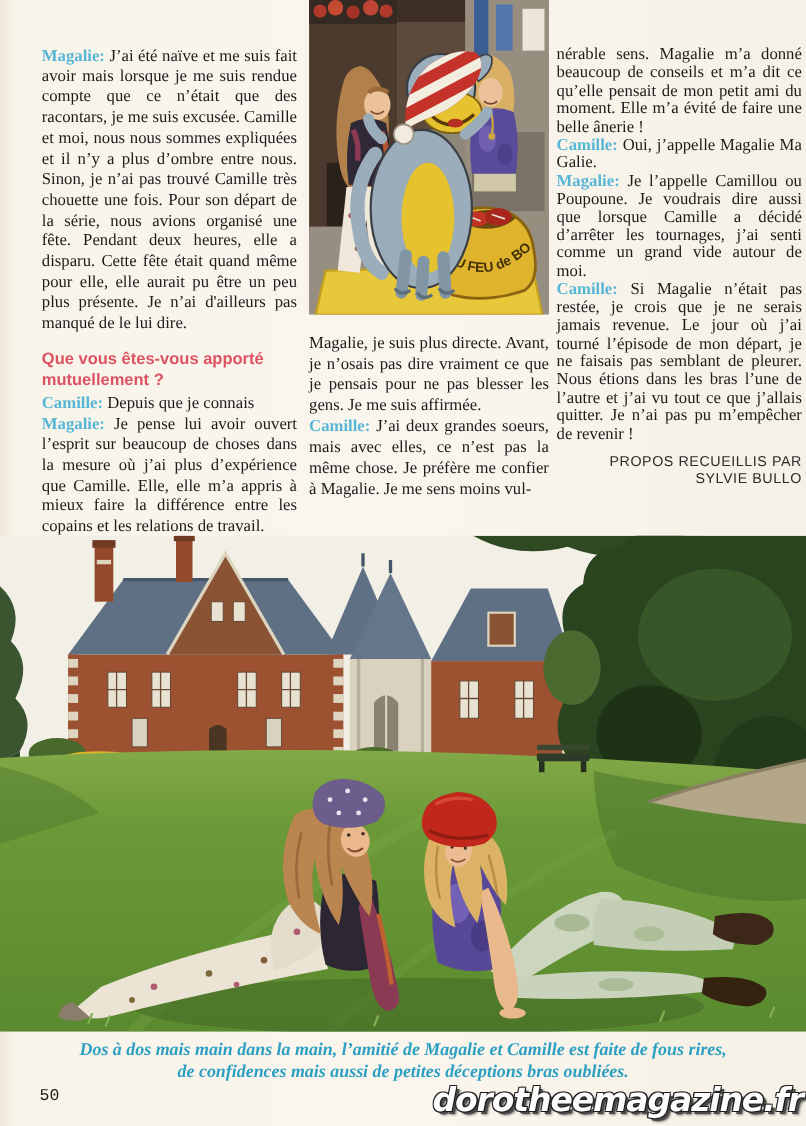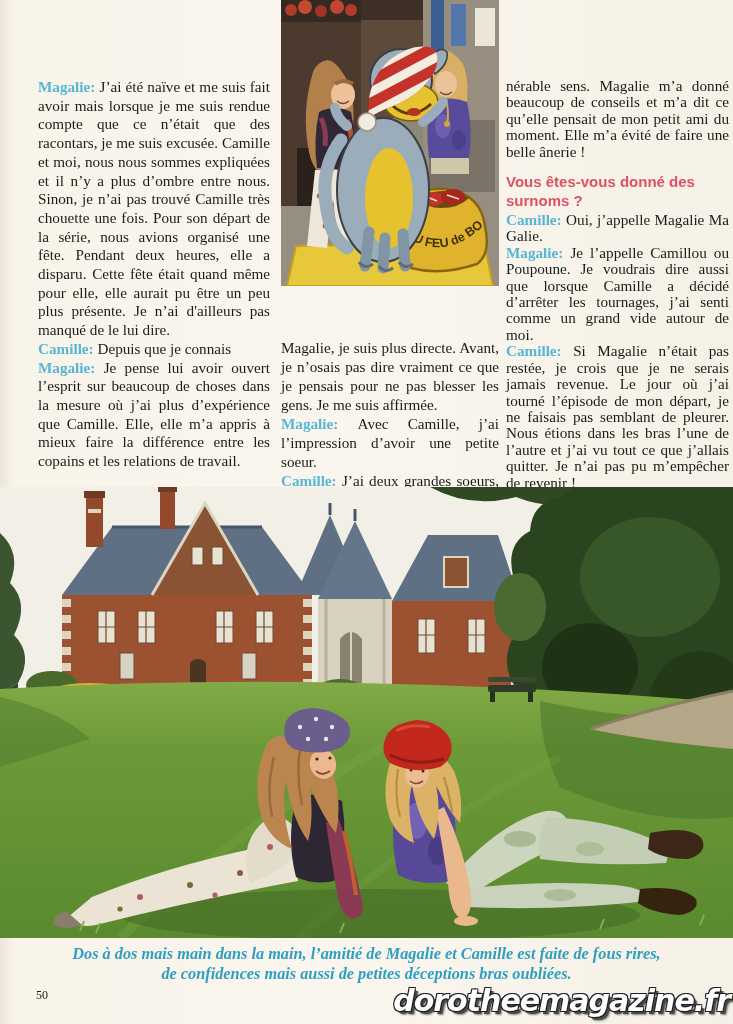--- a/index.html
+++ b/index.html
@@ -6,7 +6,7 @@
   .page{position:relative;width:733px;height:1024px;margin:0 auto;overflow:hidden;
         background:linear-gradient(90deg,#ece6d7 0px,#f8f4ea 14px,#faf6ee 360px,#f6f1e6 733px);
         font-family:"Liberation Serif",serif;}
-  .col{position:absolute;margin-top:36px;}
+  .col{position:absolute;}
   .col-left{left:38px;top:42px;width:232px;}
   .col-mid{left:281px;top:302px;width:218px;}
   .col-right{left:506px;top:42px;width:223px;}

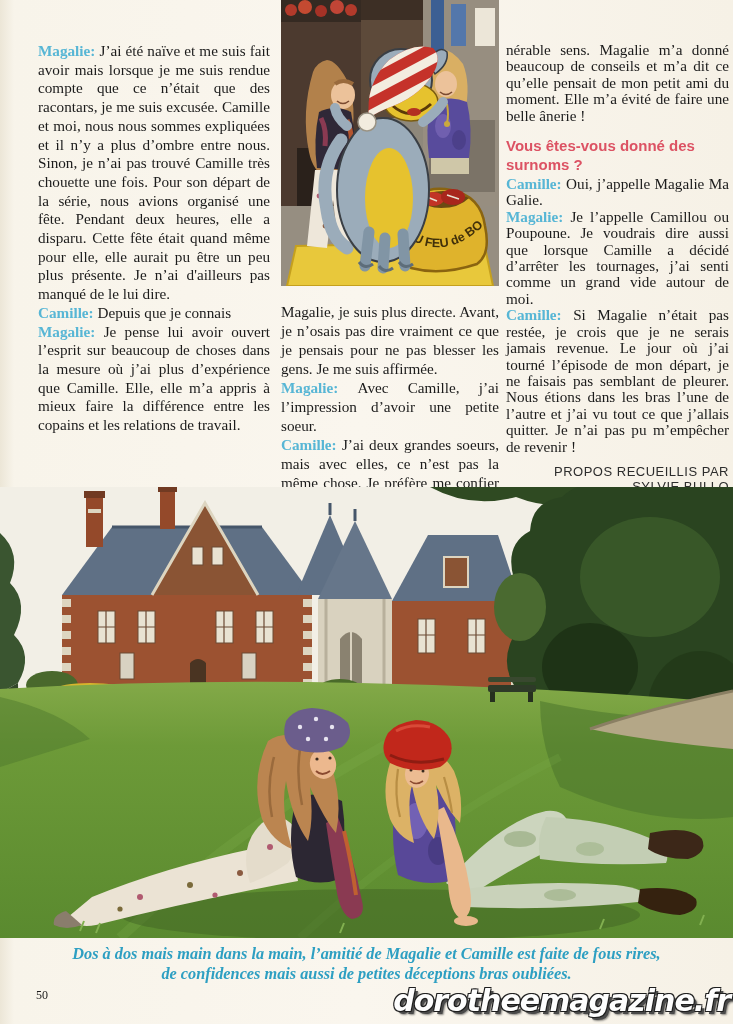--- a/index.html
+++ b/index.html
@@ -151,7 +151,6 @@
     </div>
   <div class="col col-right">
       <p class="para">nérable sens. Magalie m’a donné beaucoup de conseils et m’a dit ce qu’elle pensait de mon petit ami du moment. Elle m’a évité de faire une belle ânerie !</p>
-      <h3 class="q-head">Vous êtes-vous donné des surnoms ?</h3>
       <p class="para"><span class="speaker">Camille: </span>Oui, j’appelle Magalie Ma Galie.</p>
       <p class="para"><span class="speaker">Magalie: </span>Je l’appelle Camillou ou Poupoune. Je voudrais dire aussi que lorsque Camille a décidé d’arrêter les tournages, j’ai senti comme un grand vide autour de moi.</p>
       <p class="para"><span class="speaker">Camille: </span>Si Magalie n’était pas restée, je crois que je ne serais jamais revenue. Le jour où j’ai tourné l’épisode de mon départ, je ne faisais pas semblant de pleurer. Nous étions dans les bras l’une de l’autre et j’ai vu tout ce que j’allais quitter. Je n’ai pas pu m’empêcher de revenir !</p>

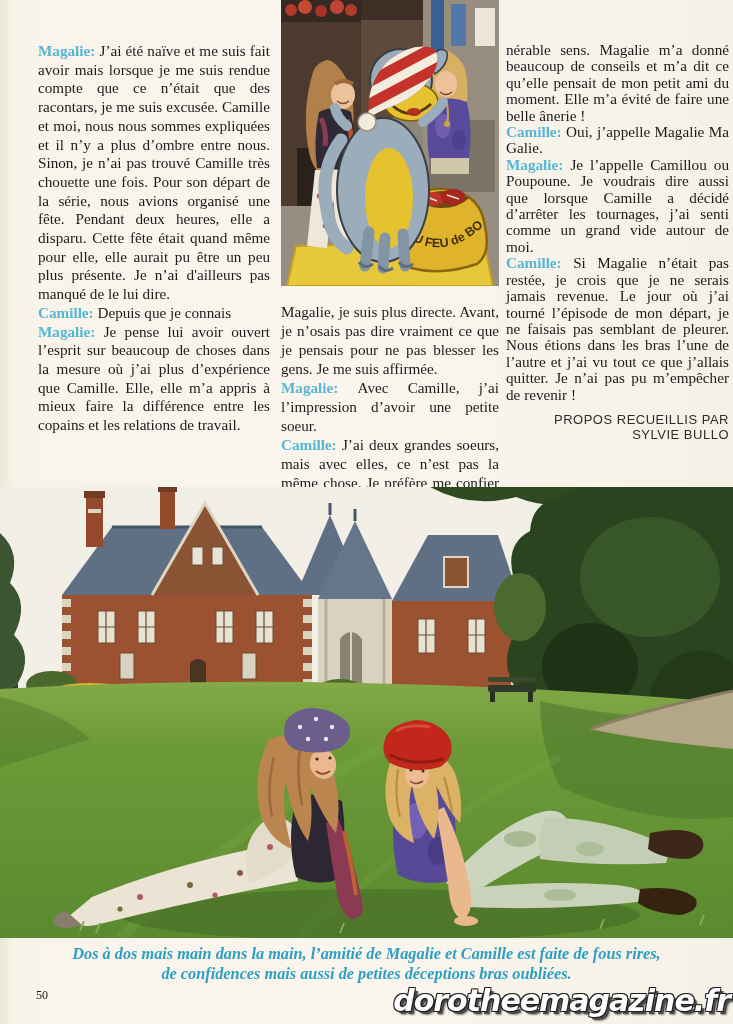--- a/index.html
+++ b/index.html
@@ -141,6 +141,7 @@
 
   <div class="col col-left">
       <p class="para"><span class="speaker">Magalie: </span>J’ai été naïve et me suis fait avoir mais lorsque je me suis rendue compte que ce n’était que des racontars, je me suis excusée. Camille et moi, nous nous sommes expliquées et il n’y a plus d’ombre entre nous. Sinon, je n’ai pas trouvé Camille très chouette une fois. Pour son départ de la série, nous avions organisé une fête. Pendant deux heures, elle a disparu. Cette fête était quand même pour elle, elle aurait pu être un peu plus présente. Je n’ai d'ailleurs pas manqué de le lui dire.</p>
+      <h3 class="q-head">Que vous êtes-vous apporté mutuellement ?</h3>
       <p class="para"><span class="speaker">Camille: </span>Depuis que je connais</p>
       <p class="para"><span class="speaker">Magalie: </span>Je pense lui avoir ouvert l’esprit sur beaucoup de choses dans la mesure où j’ai plus d’expérience que Camille. Elle, elle m’a appris à mieux faire la différence entre les copains et les relations de travail.</p>
     </div>

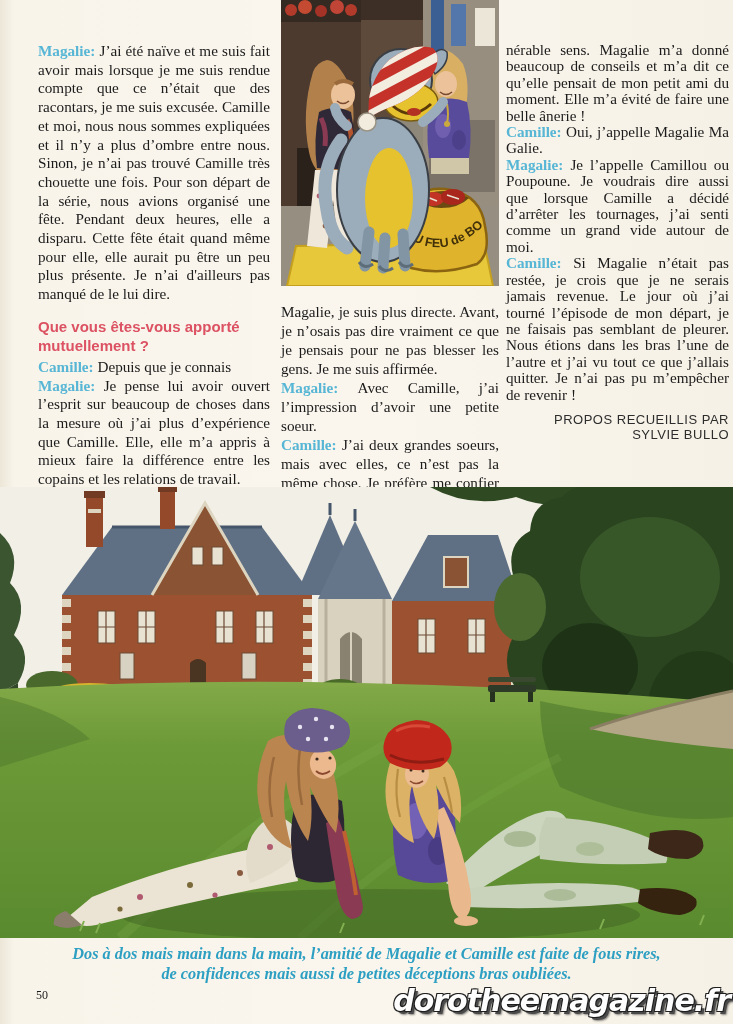--- a/index.html
+++ b/index.html
@@ -147,7 +147,6 @@
     </div>
   <div class="col col-mid">
       <p class="para">Magalie, je suis plus directe. Avant, je n’osais pas dire vraiment ce que je pensais pour ne pas blesser les gens. Je me suis affirmée.</p>
-      <p class="para"><span class="speaker">Magalie: </span>Avec Camille, j’ai l’impression d’avoir une petite soeur.</p>
       <p class="para"><span class="speaker">Camille: </span>J’ai deux grandes soeurs, mais avec elles, ce n’est pas la même chose. Je préfère me confier à Magalie. Je me sens moins vul-</p>
     </div>
   <div class="col col-right">

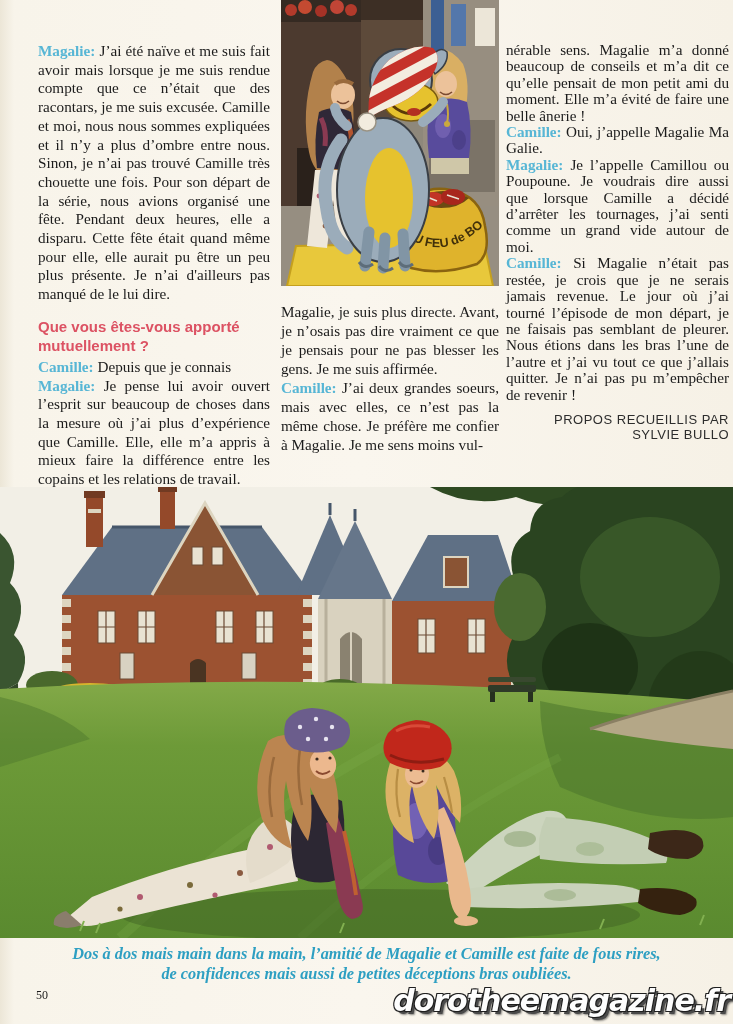--- a/index.html
+++ b/index.html
@@ -25,8 +25,8 @@
   .caption{position:absolute;left:0;right:0;top:944px;text-align:center;
            font-family:"Liberation Serif",serif;font-style:italic;font-weight:bold;
            font-size:16.3px;line-height:19.5px;color:#2d9fc2;}
-  .page-number{position:absolute;left:36px;top:988px;font-family:Liberation Serif, serif;
-           font-size:12px;color:#1a1a1a;}
+  .page-number{position:absolute;left:36px;top:988px;font-family:Liberation Mono, monospace;
+           font-size:15px;color:#1a1a1a;}
   .watermark{position:absolute;right:3px;top:983px;font-family:"DejaVu Sans",sans-serif;
            font-weight:bold;font-style:italic;font-size:30px;letter-spacing:-1px;color:#fdfdfd;
            text-shadow:-1px -1px 0 #1f1f1f,1px -1px 0 #1f1f1f,-1px 1px 0 #1f1f1f,1px 1px 0 #1f1f1f,

